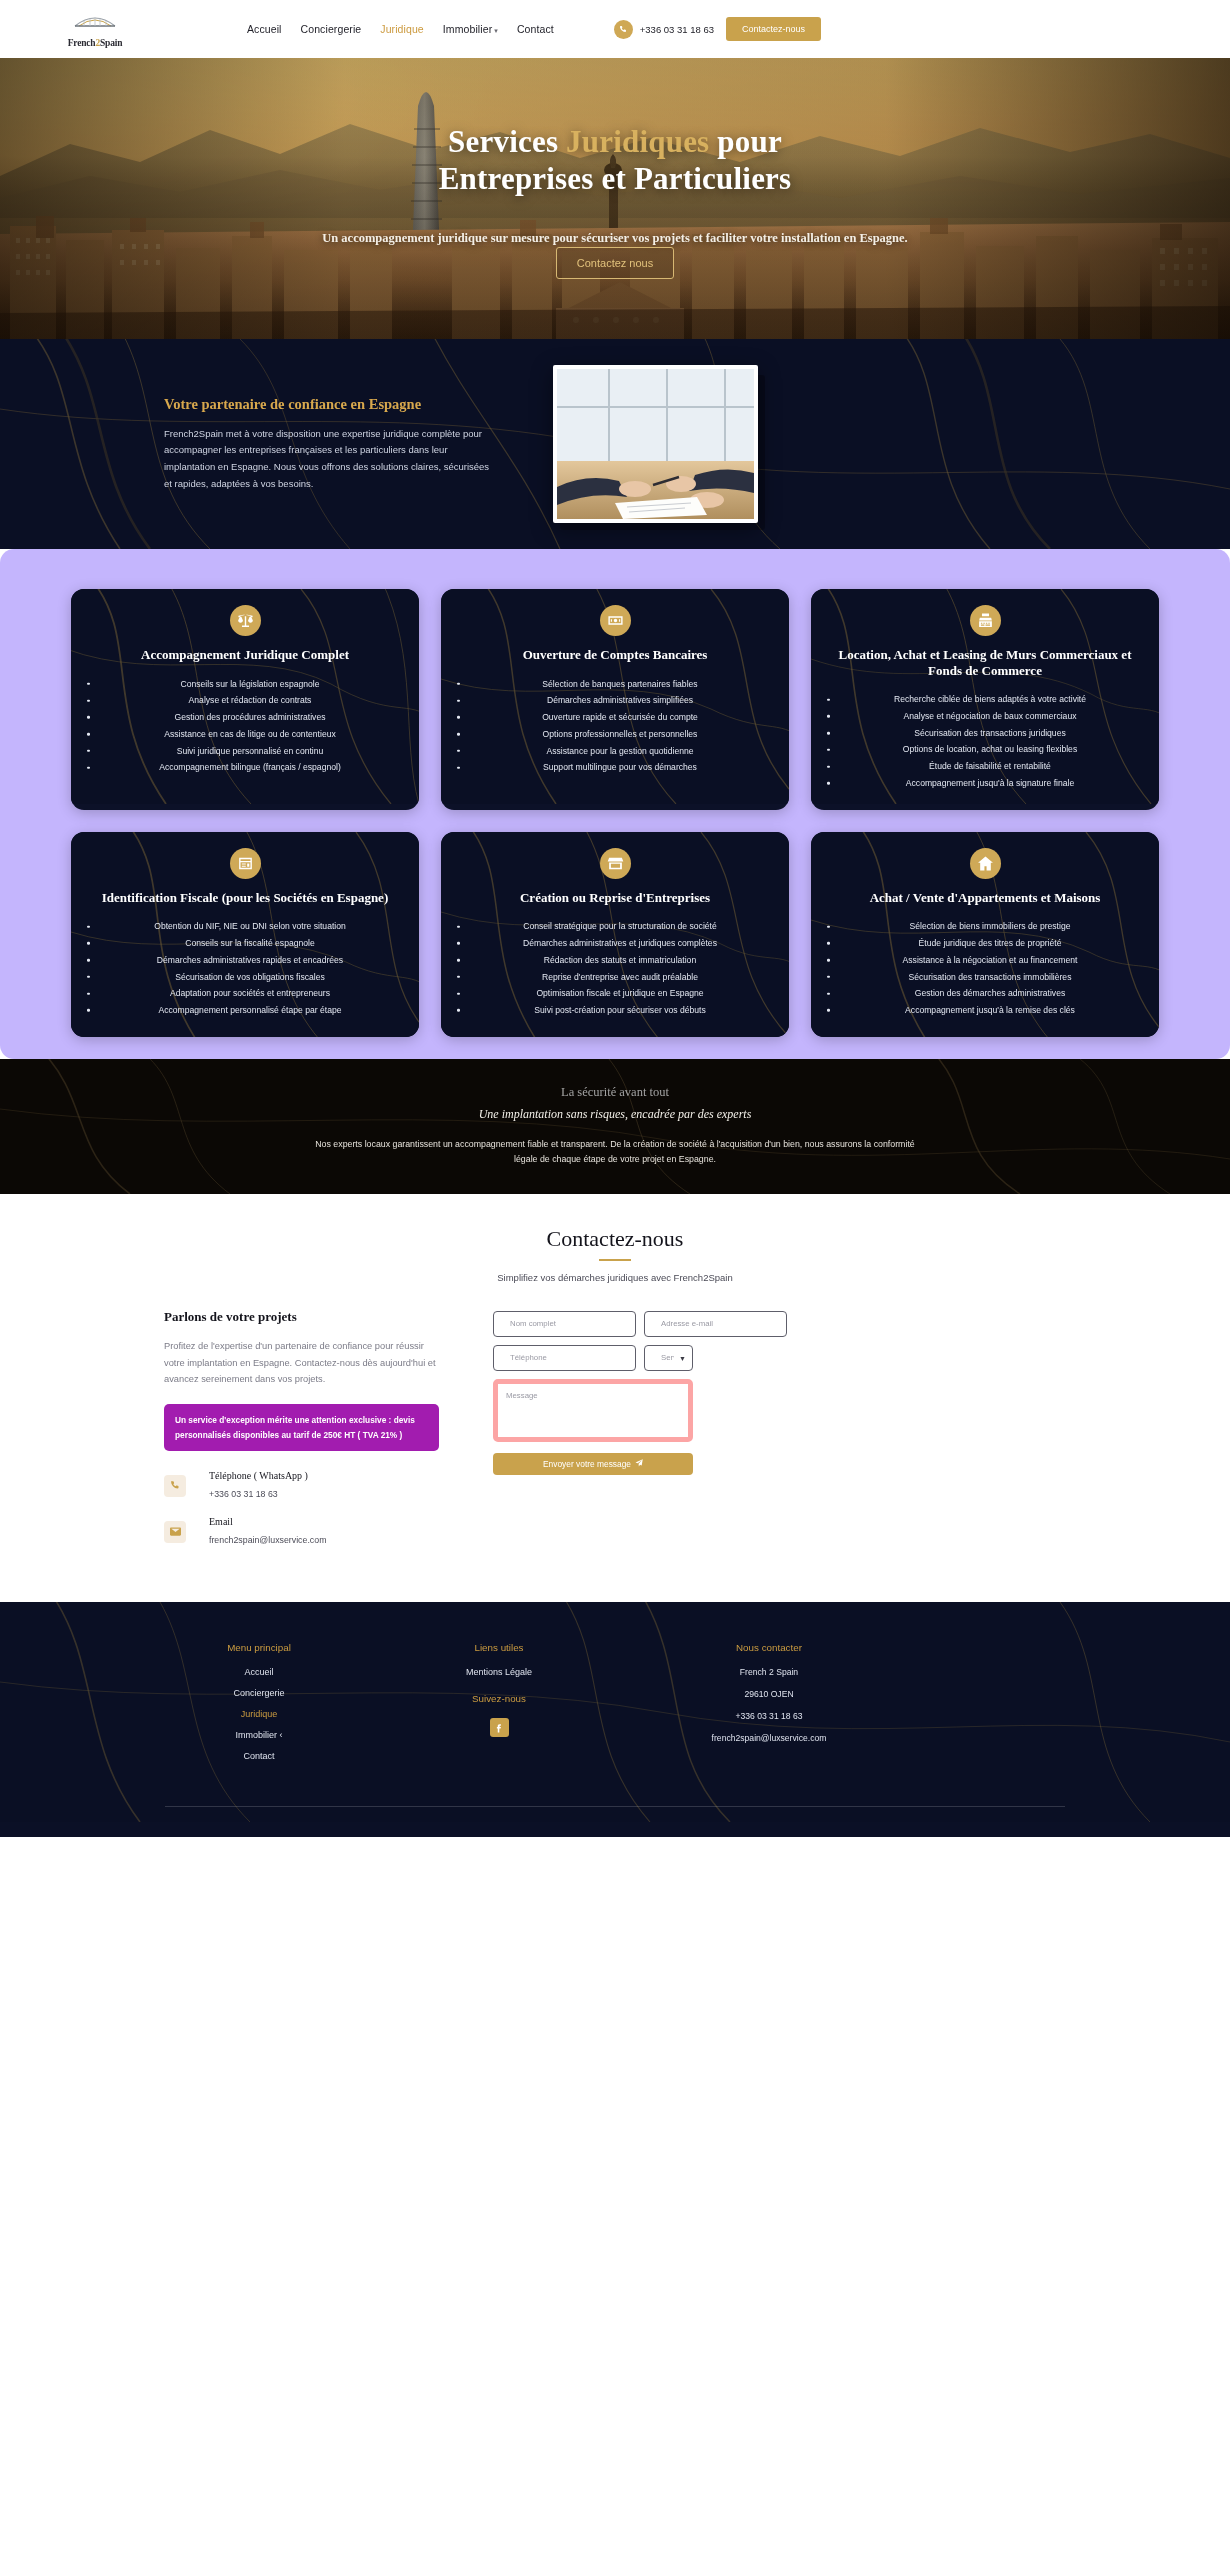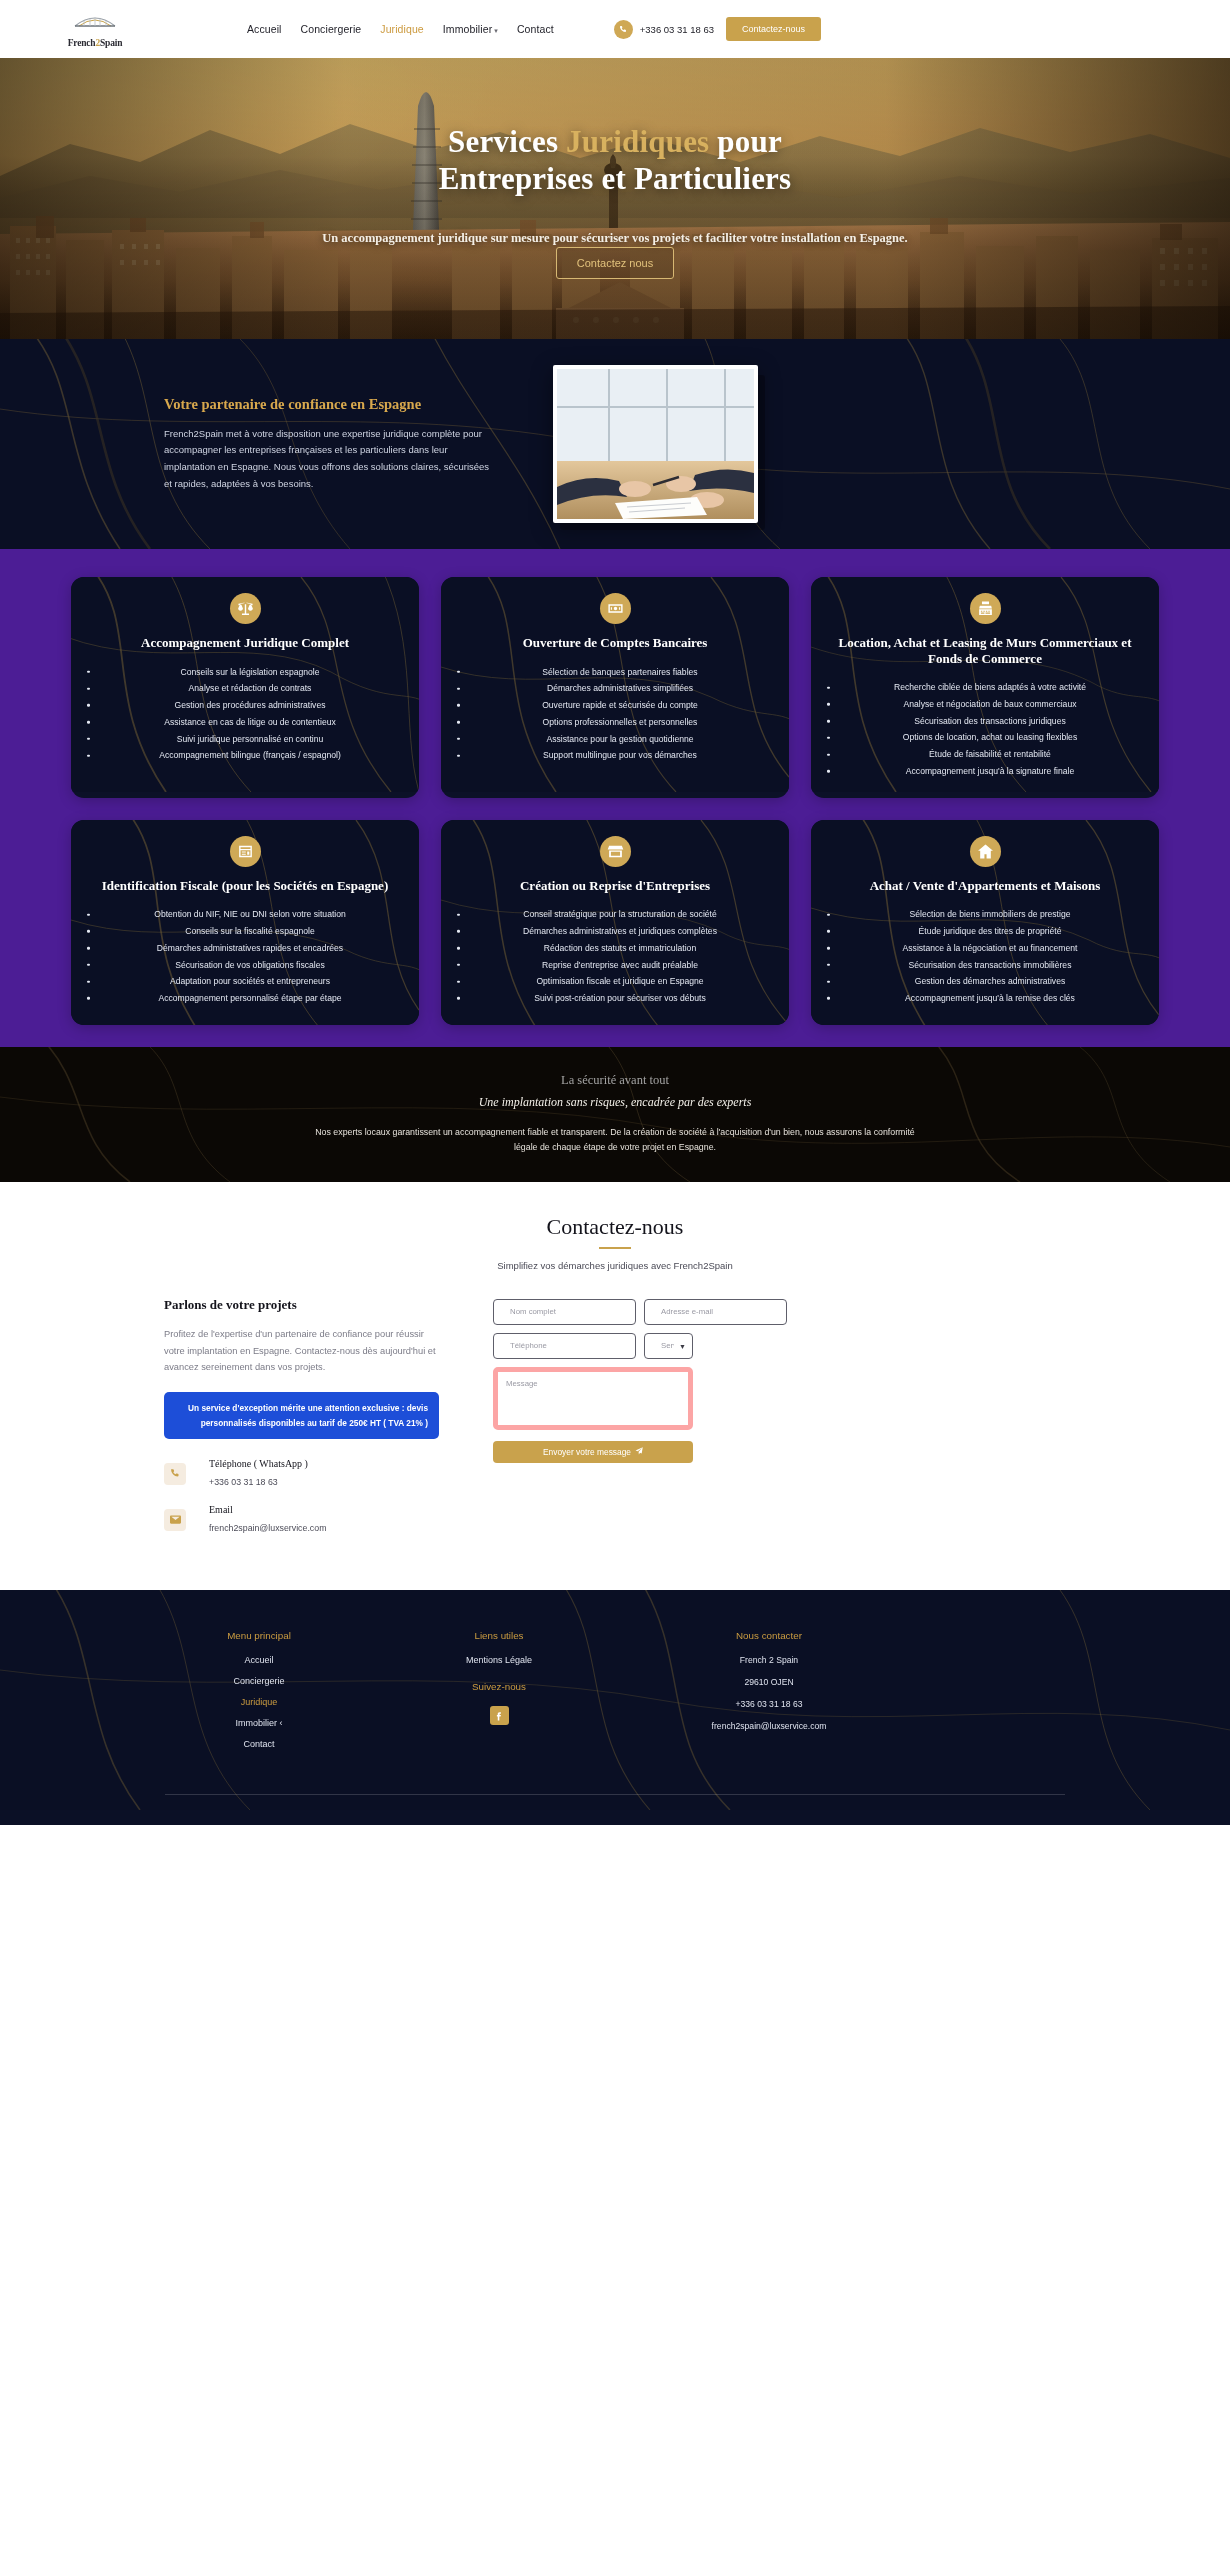--- a/index.html
+++ b/index.html
@@ -194,7 +194,7 @@
   }
 
   
-  .services { background: #4c1d95; padding: 28px 0 22px; }
+  .services { background: #c4b5fd; padding: 40px 0 22px; border-radius: 14px; }
   .grid {
     width: 1230px;
     display: flex; flex-wrap: wrap;

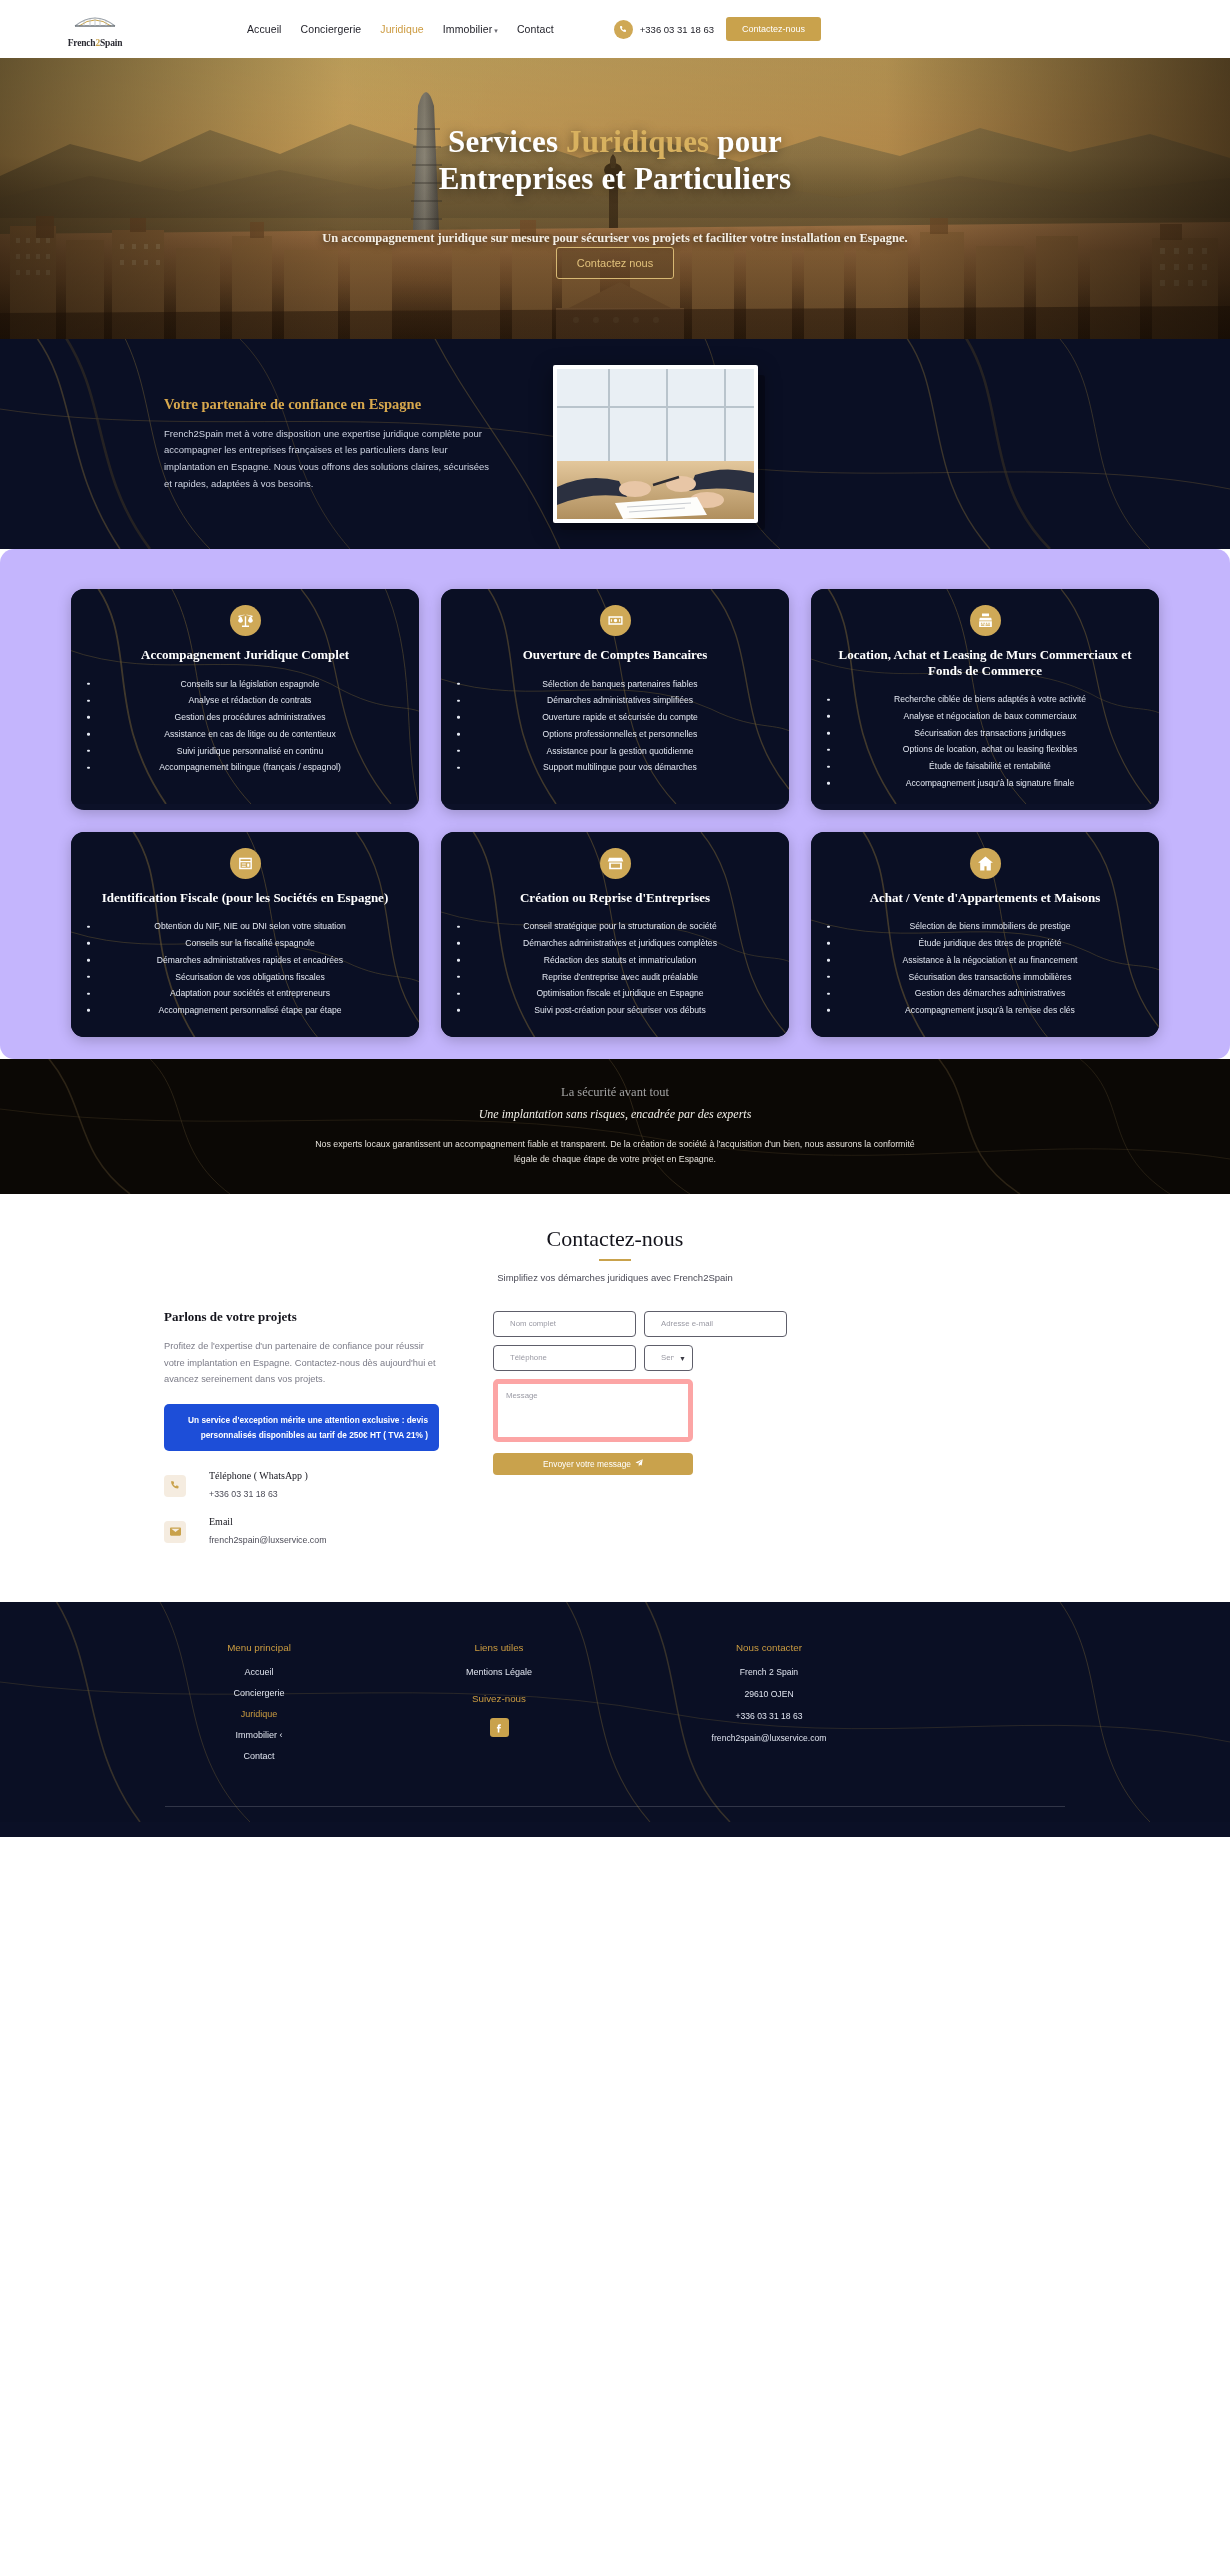--- a/index.html
+++ b/index.html
@@ -302,7 +302,7 @@
     margin-bottom: 16px;
   }
   .notice {
-    background: #1d4ed8;
+    background: #a21caf;
     color: #ffffff;
     font-size: 8.3px;
     line-height: 1.75;
@@ -310,7 +310,6 @@
     border-radius: 5px;
     margin-bottom: 19px;
     font-weight: bold;
-    text-align: right;
   }
   .c-item { display: flex; align-items: center; gap: 23px; margin-bottom: 15px; }
   .c-ico {

